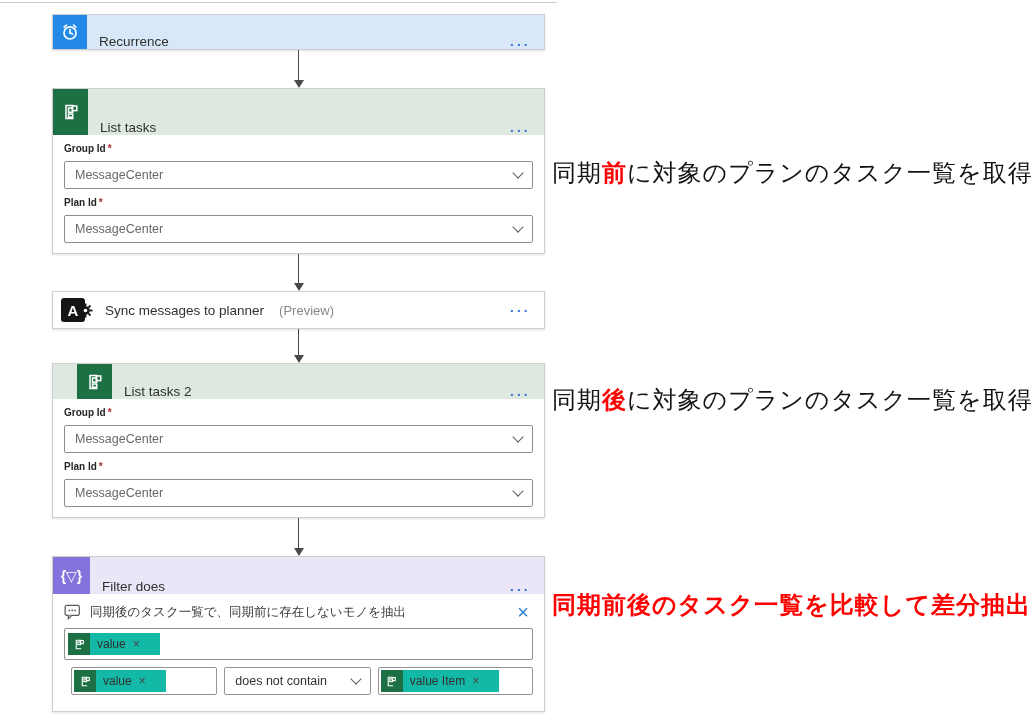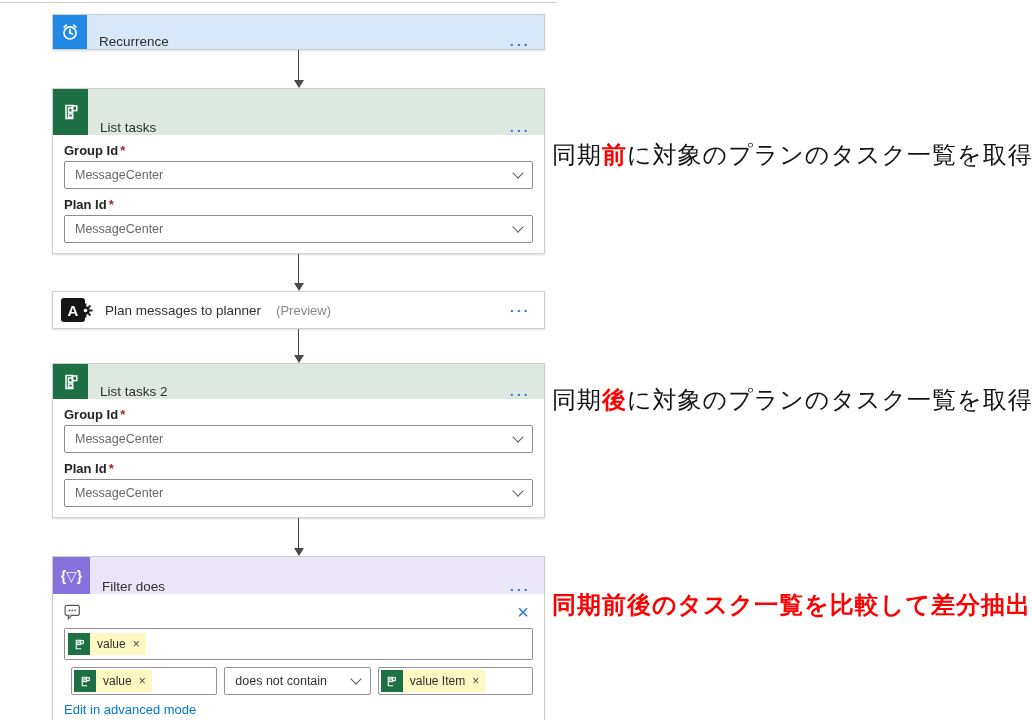--- a/index.html
+++ b/index.html
@@ -25,7 +25,7 @@
   .lt2 .hdr{height:35px;background:#dce8e0;}
   .lt1 .hicon,.lt2 .hicon{width:35px;background:#1d7044;}
   .cardbody{background:#fff;padding:8px 11px 10px 11px;}
-  .flabel{font-size:13px;font-weight:700;color:#252423;height:15px;margin-bottom:3px;}
+  .flabel{font-size:10px;font-weight:700;color:#252423;height:15px;margin-bottom:3px;}
   .req{color:#a4262c;font-weight:700;margin-left:2px;}
   .dd{height:26px;border:1px solid #8f8d8b;border-radius:2px;background:#fff;display:flex;
       align-items:center;padding:0 10px;font-size:12.5px;color:#6a6866;margin-bottom:8px;cursor:pointer;}

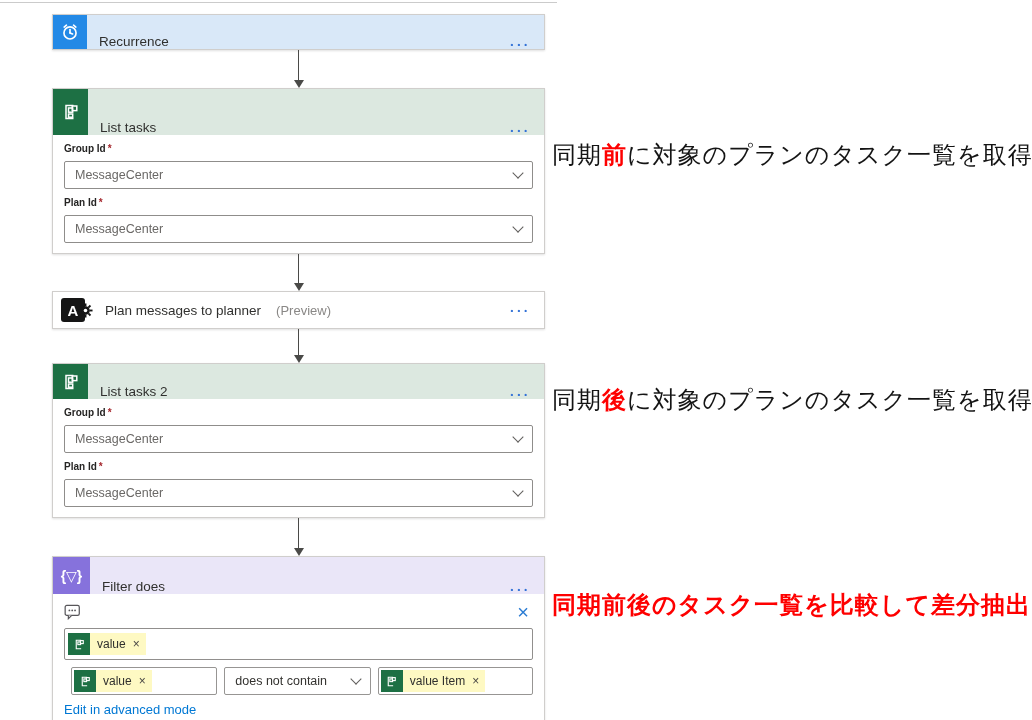--- a/index.html
+++ b/index.html
@@ -74,7 +74,7 @@
   
   .ann{position:absolute;left:552px;font-size:24px;color:#141414;white-space:nowrap;letter-spacing:1px;}
   .ann .em{color:#fe0000;font-weight:700;}
-  .ann1{top:139px;} .ann2{top:384px;}
+  .ann1{top:157px;} .ann2{top:384px;}
   .ann3{top:589px;color:#fe0000;font-weight:700;}
 </style>
 </head>

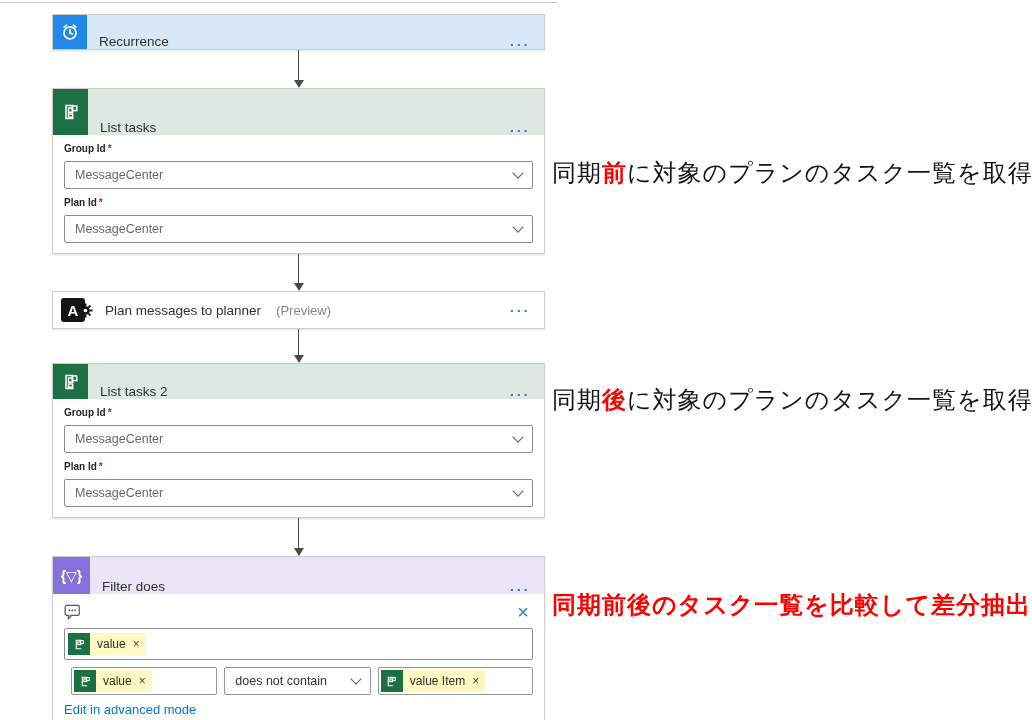--- a/index.html
+++ b/index.html
@@ -154,7 +154,7 @@
           <circle cx="8" cy="8" r="1.9" fill="#fff"></circle>
         </svg>
       </span>
-      <span class="htitle">Plan messages to planner</span>
+      <span class="htitle">Sync messages to planner</span>
       <span class="badge">(Preview)</span>
       <span class="dots">•••</span>
     </div>

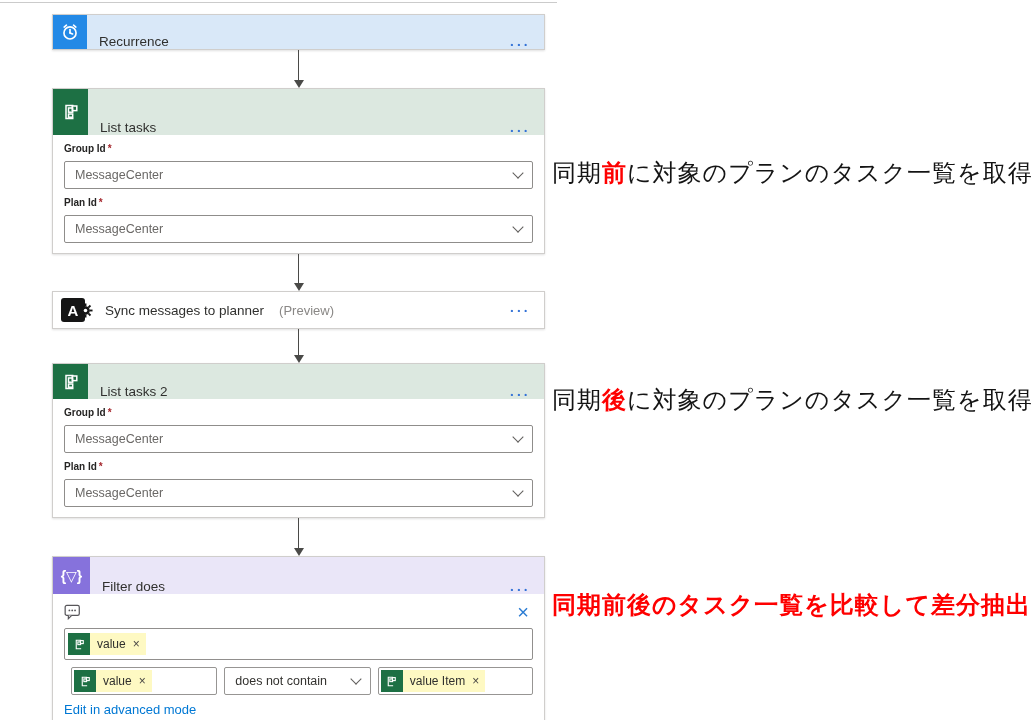--- a/index.html
+++ b/index.html
@@ -22,7 +22,7 @@
 
   
   .lt1 .hdr{height:46px;background:#dce8e0;}
-  .lt2 .hdr{height:35px;background:#dce8e0;}
+  .lt2 .hdr{height:35px;background:#dce8e0;padding-left:24px;}
   .lt1 .hicon,.lt2 .hicon{width:35px;background:#1d7044;}
   .cardbody{background:#fff;padding:8px 11px 10px 11px;}
   .flabel{font-size:10px;font-weight:700;color:#252423;height:15px;margin-bottom:3px;}

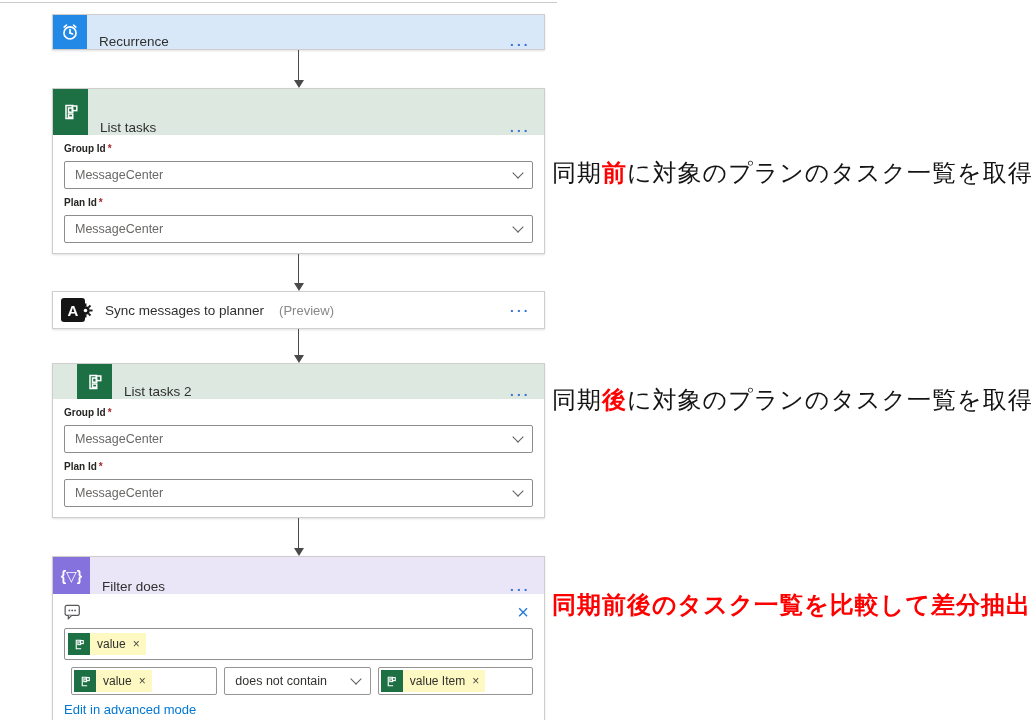--- a/index.html
+++ b/index.html
@@ -209,6 +209,7 @@
             <circle cx="11.7" cy="6.8" r="0.95" fill="#57565a"></circle>
             <path d="M4.6 12.1 V15.6 L8.2 12.1" stroke="#57565a" stroke-width="1.3" fill="#fff"></path>
           </svg>
+          <span class="notetext">同期後のタスク一覧で、同期前に存在しないモノを抽出</span>
           <span class="closex">×</span>
         </div>
         <div class="bigfield">

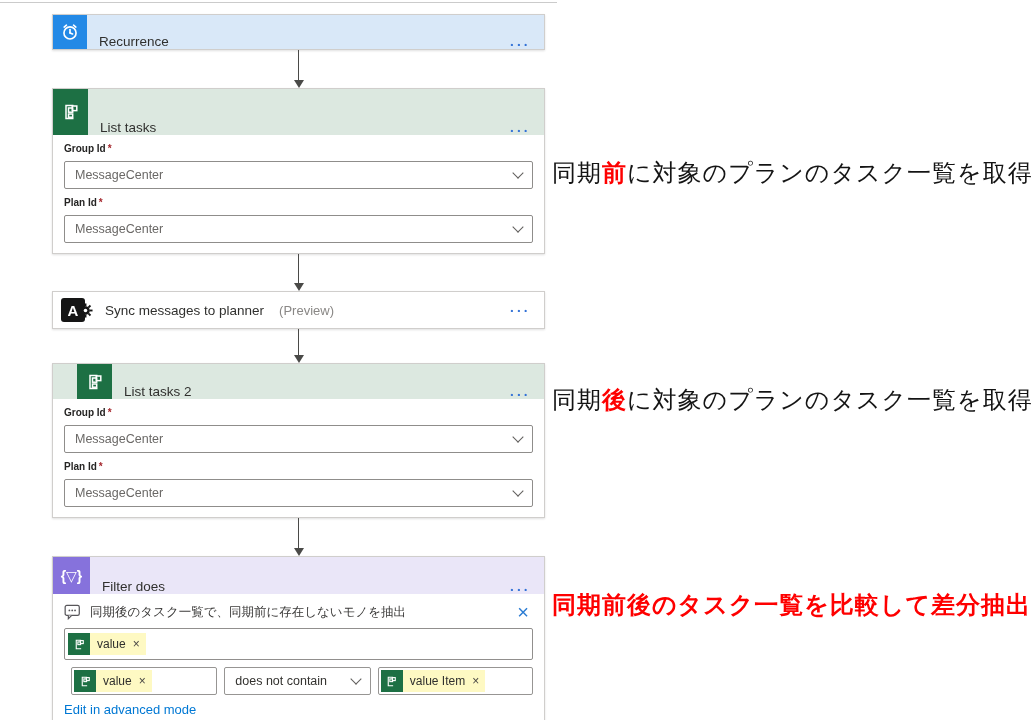--- a/index.html
+++ b/index.html
@@ -64,7 +64,7 @@
   .cb1{width:148px;margin-right:7px;}
   .cb2{width:148px;margin-right:7px;padding:0 10px;font-size:12.5px;color:#33322f;cursor:pointer;}
   .cb3{width:157px;text-align:right;}
-  .pill{display:inline-flex;align-items:center;background:#fef9c3;height:22px;padding-right:6px;
+  .pill{display:inline-flex;align-items:center;background:#14b8a6;height:22px;padding-right:20px;
         font-size:12px;color:#30302e;cursor:pointer;}
   .picon{width:22px;height:22px;background:#1d7044;display:flex;align-items:center;justify-content:center;
          margin-right:7px;flex:none;}

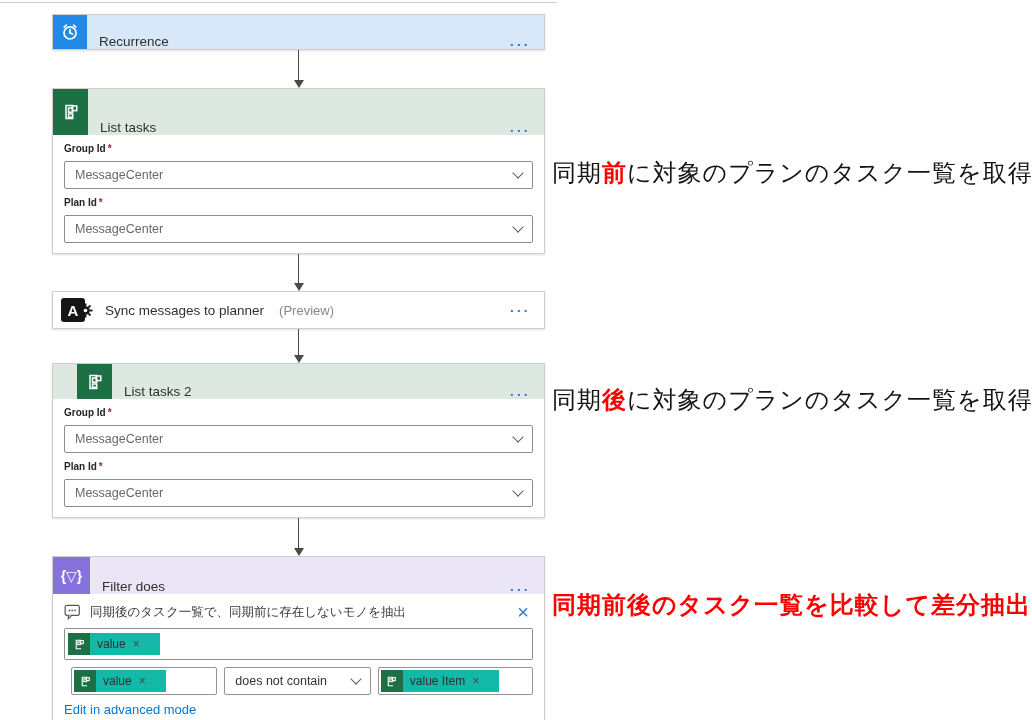--- a/index.html
+++ b/index.html
@@ -257,7 +257,6 @@
             </span>
           </div>
         </div>
-        <div class="advlink">Edit in advanced mode</div>
       </div>
     </div>
 

